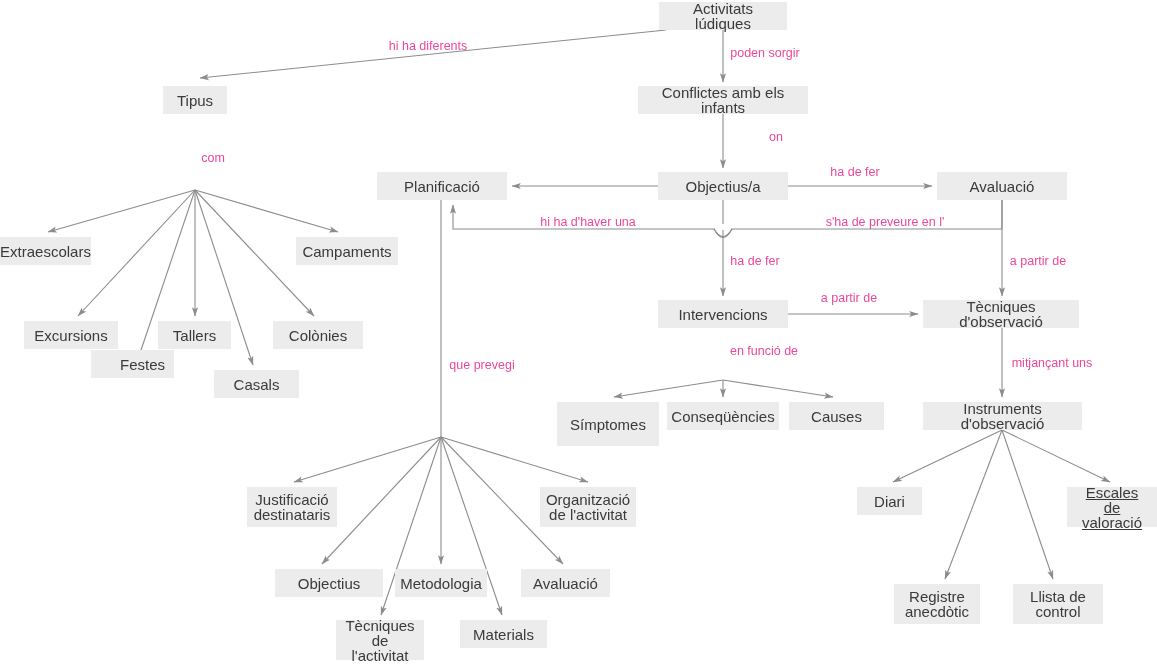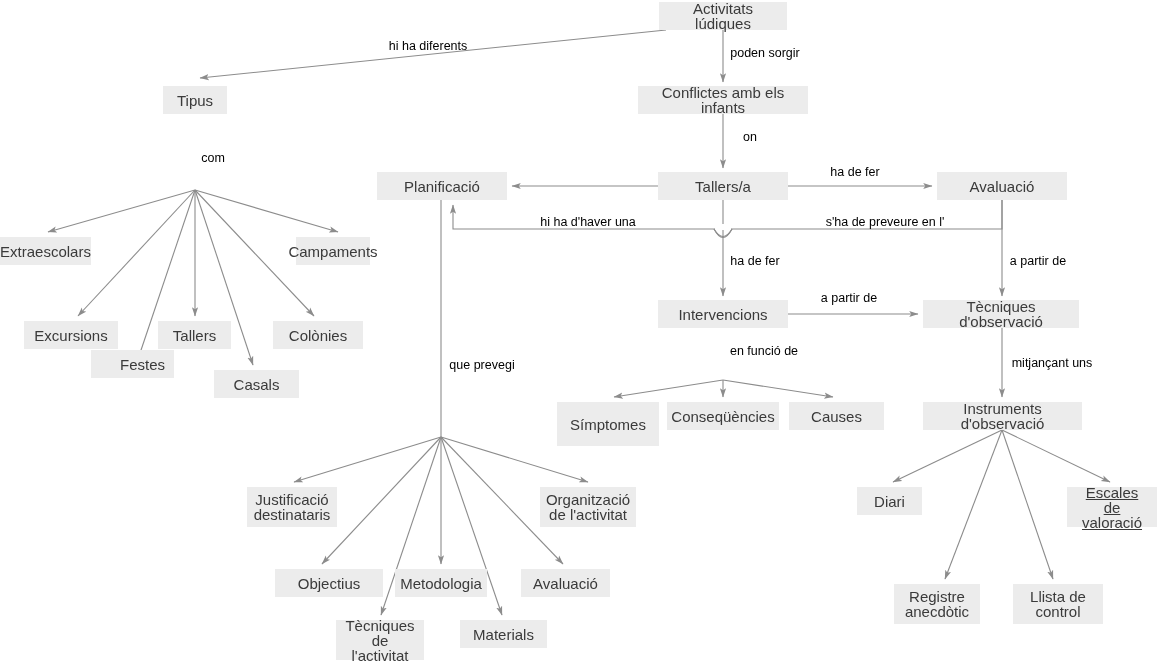--- a/index.html
+++ b/index.html
@@ -41,7 +41,7 @@
   }
   .edge-label {
     position: absolute;
-    color: #000000;
+    color: #ec4899;
     font-size: 12.5px;
     line-height: 14px;
     white-space: nowrap;

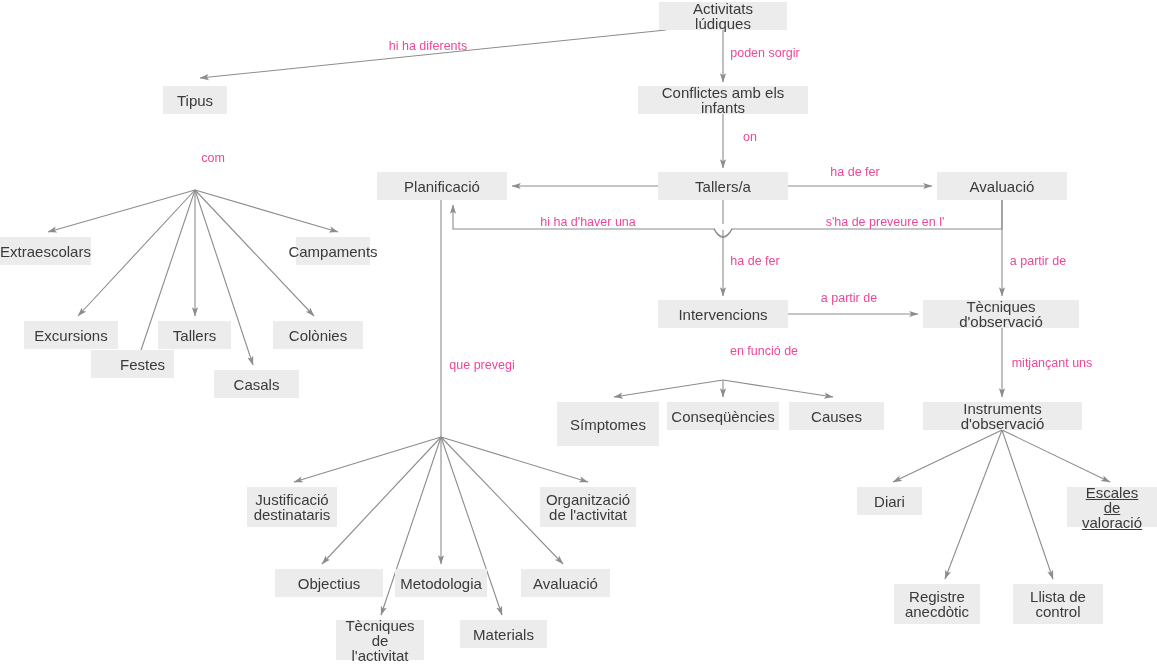--- a/index.html
+++ b/index.html
@@ -216,7 +216,7 @@
   <div class="edge-label" style="left:428px;top:46px;">hi ha diferents</div>
   <div class="edge-label" style="left:765px;top:53px;">poden sorgir</div>
   <div class="edge-label" style="left:213px;top:158px;">com</div>
-  <div class="edge-label" style="left:750px;top:137px;">on</div>
+  <div class="edge-label" style="left:776px;top:137px;">on</div>
   <div class="edge-label" style="left:855px;top:172px;">ha de fer</div>
   <div class="edge-label" style="left:588px;top:222px;">hi ha d'haver una</div>
   <div class="edge-label" style="left:885px;top:222px;">s'ha de preveure en l'</div>

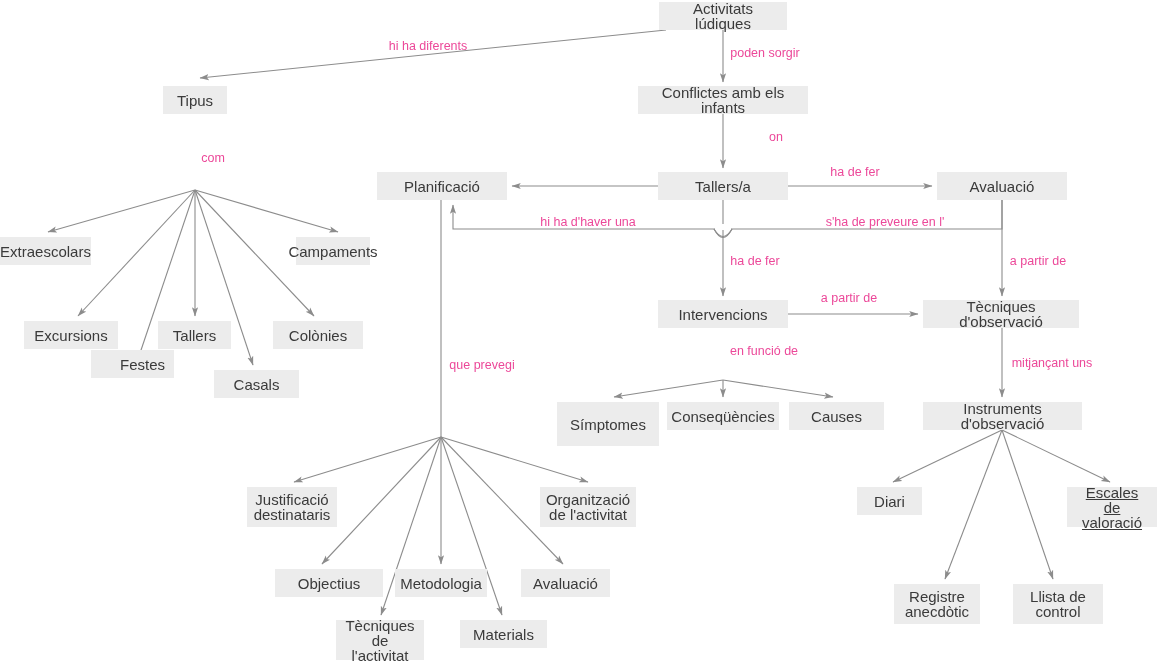--- a/index.html
+++ b/index.html
@@ -150,7 +150,7 @@
     <span>Planificació</span>
   </div>
   <div class="node" style="left:658px;top:172px;width:130px;height:28px;">
-    <span>Tallers/a</span>
+    <span>Objectius/a</span>
   </div>
   <div class="node" style="left:937px;top:172px;width:130px;height:28px;">
     <span>Avaluació</span>

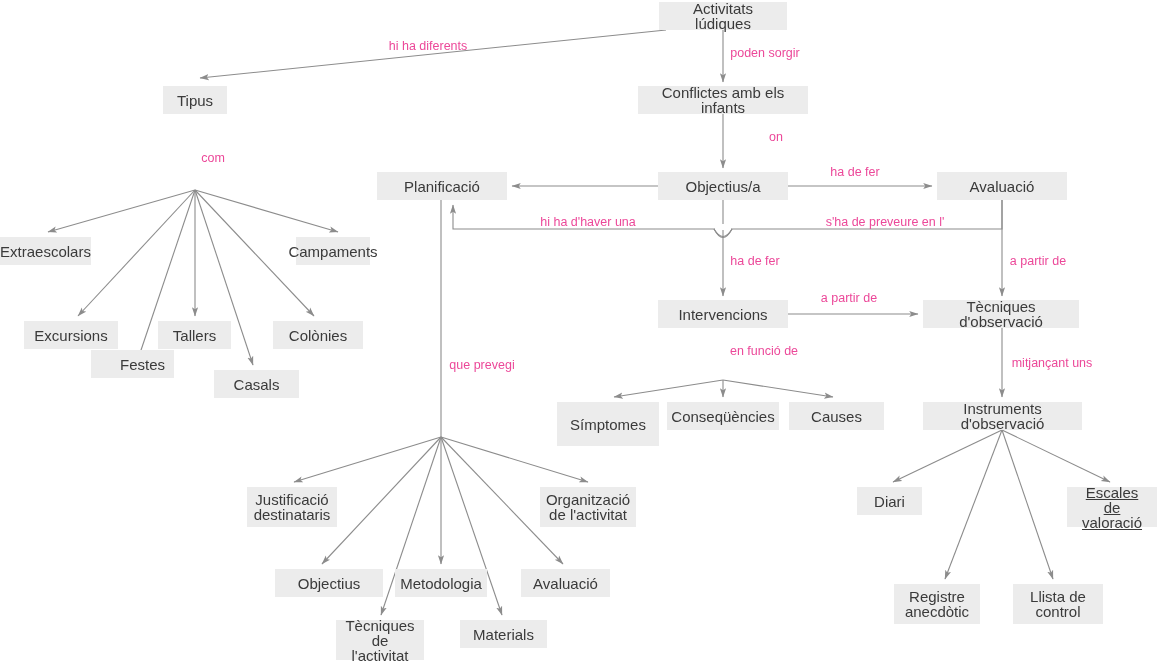--- a/index.html
+++ b/index.html
@@ -128,7 +128,7 @@
   <div class="node" style="left:0px;top:237px;width:91px;height:28px;">
     <span>Extraescolars</span>
   </div>
-  <div class="node" style="left:296px;top:237px;width:74px;height:28px;">
+  <div class="node" style="left:296px;top:237px;width:102px;height:28px;">
     <span>Campaments</span>
   </div>
   <div class="node" style="left:24px;top:321px;width:94px;height:28px;">

